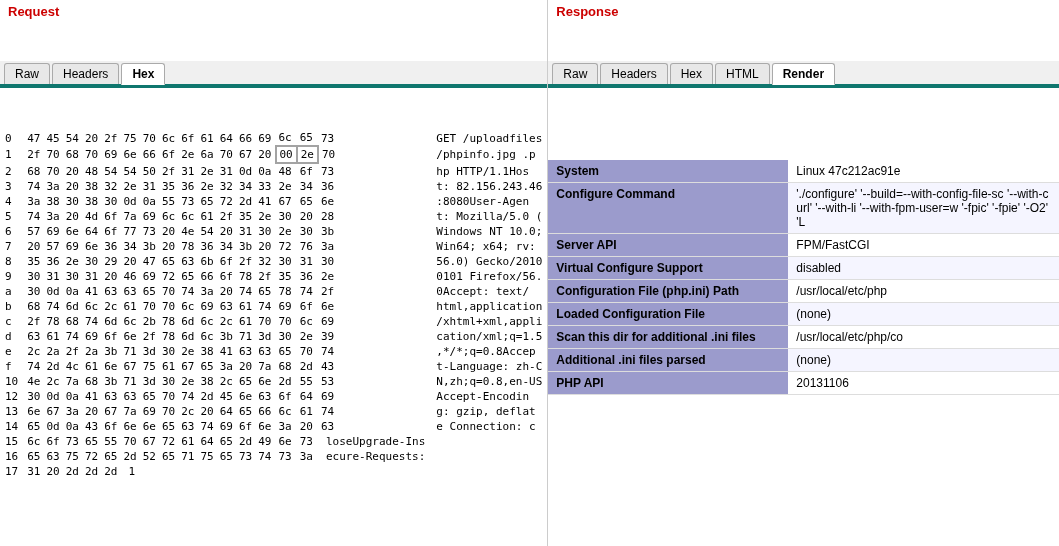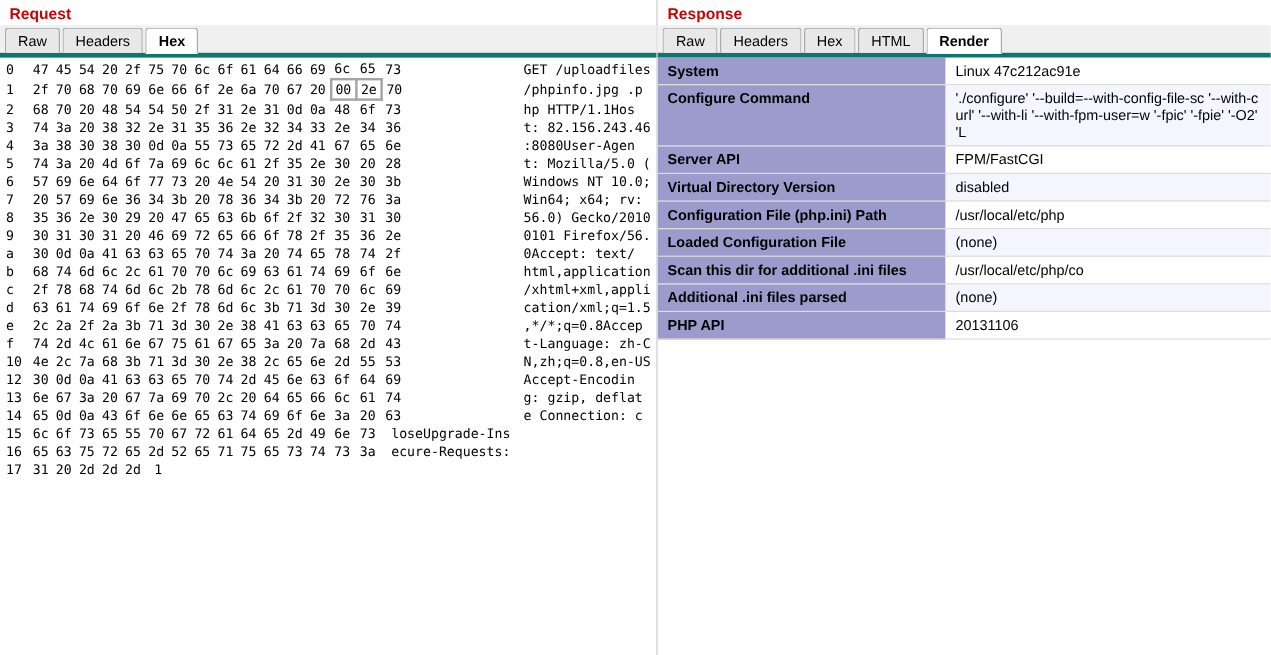--- a/index.html
+++ b/index.html
@@ -17,6 +17,7 @@
       display: flex;
       flex-direction: column;
       flex: 1;
+      gap: 40px;
     }
 
     .panel-left {

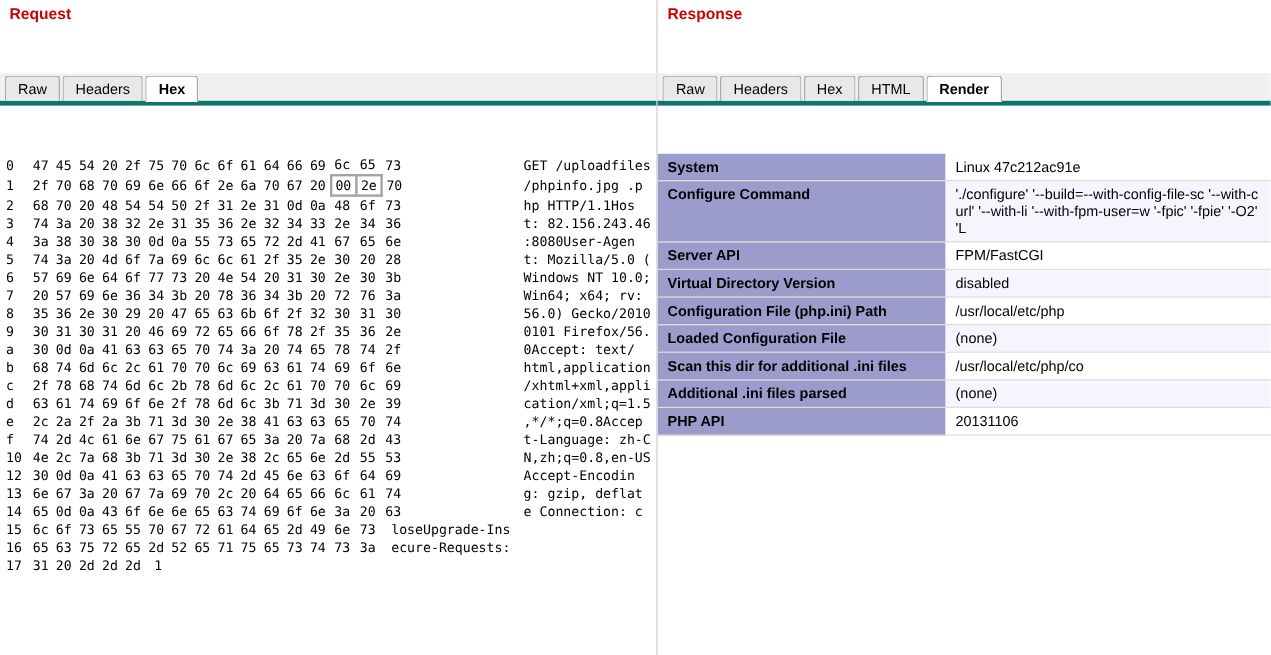--- a/index.html
+++ b/index.html
@@ -115,6 +115,7 @@
     .info-table {
       width: 100%;
       border-collapse: collapse;
+      margin-top: 32px;
     }
 
     .info-table tr {

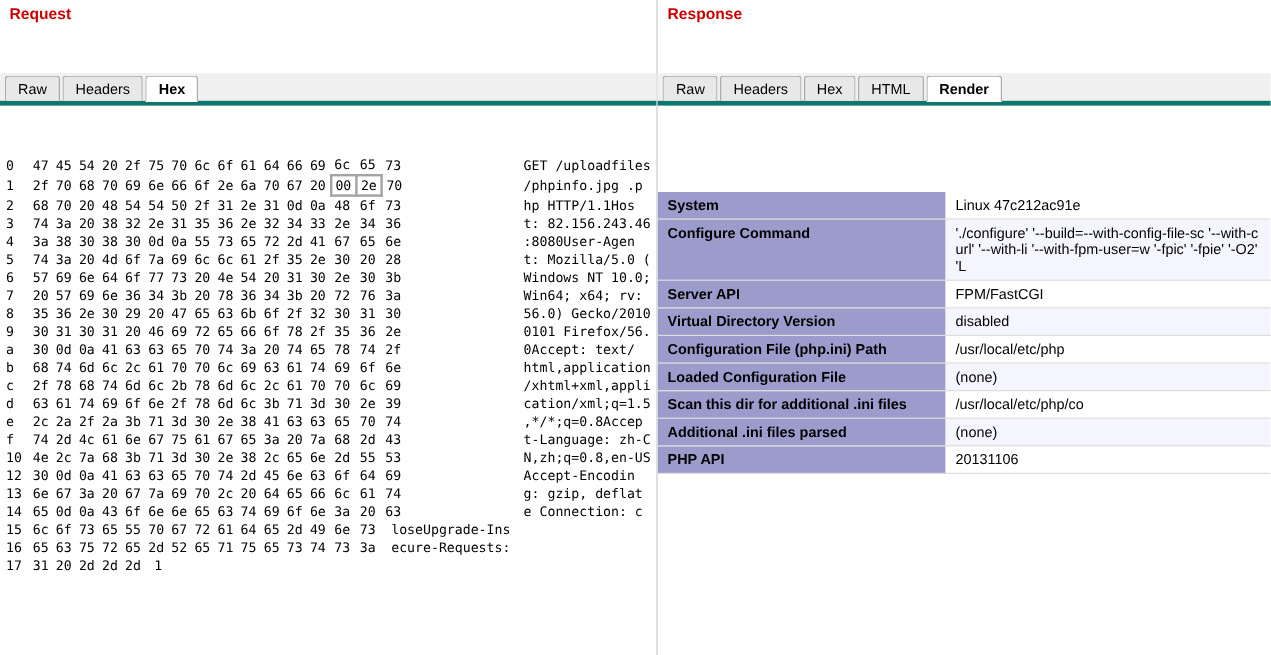--- a/index.html
+++ b/index.html
@@ -643,7 +643,7 @@
             <td>FPM/FastCGI</td>
           </tr>
           <tr>
-            <td>Virtual Directory Version</td>
+            <td>Virtual Configure Support</td>
             <td>disabled</td>
           </tr>
           <tr>

